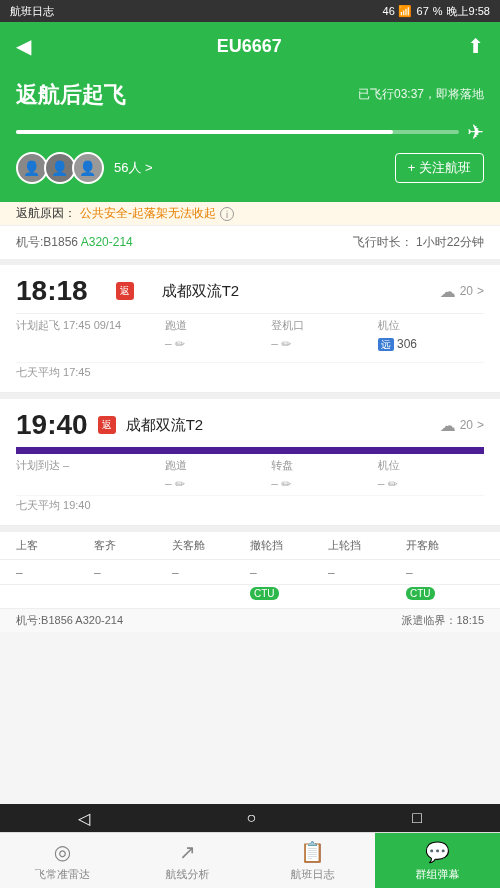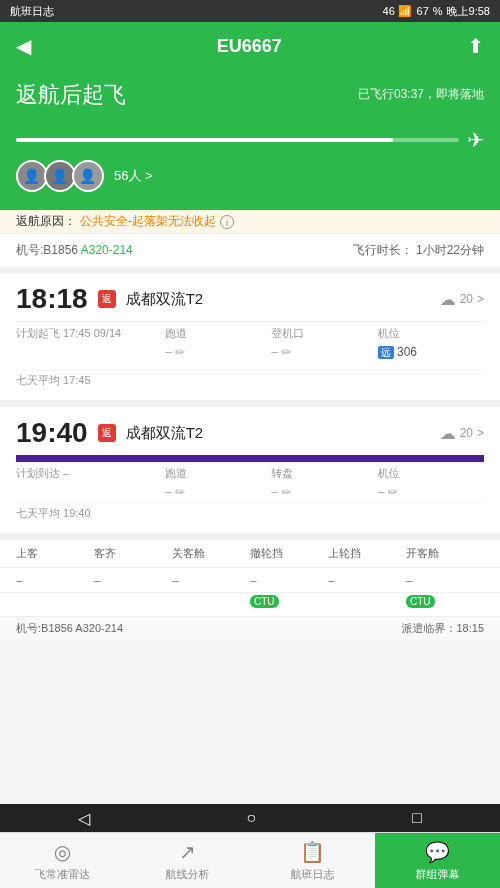--- a/index.html
+++ b/index.html
@@ -45,7 +45,7 @@
       color: white;
       padding: 10px 16px 6px 16px;
     }
-    .flight-status-text { font-size: 22px; font-weight: normal; margin-bottom: 8px; }
+    .flight-status-text { font-size: 22px; font-weight: bold; margin-bottom: 0; }
     .progress-bar-container {
       margin: 10px 0 8px 0;
       display: flex;

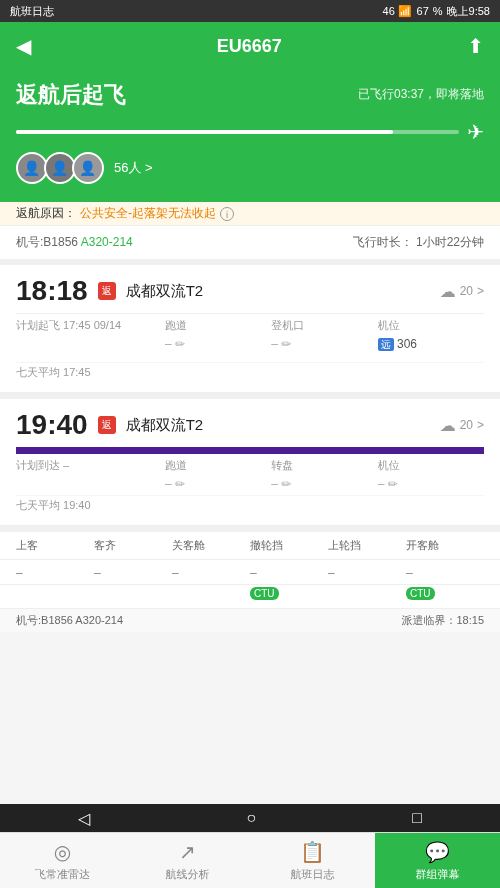--- a/index.html
+++ b/index.html
@@ -290,6 +290,7 @@
         <div class="avatar-circle" style="background:#999;">👤</div>
         <span class="followers-count">56人 &gt;</span>
       </div>
+      <button class="follow-btn">+ 关注航班</button>
     </div>
   </div>
 

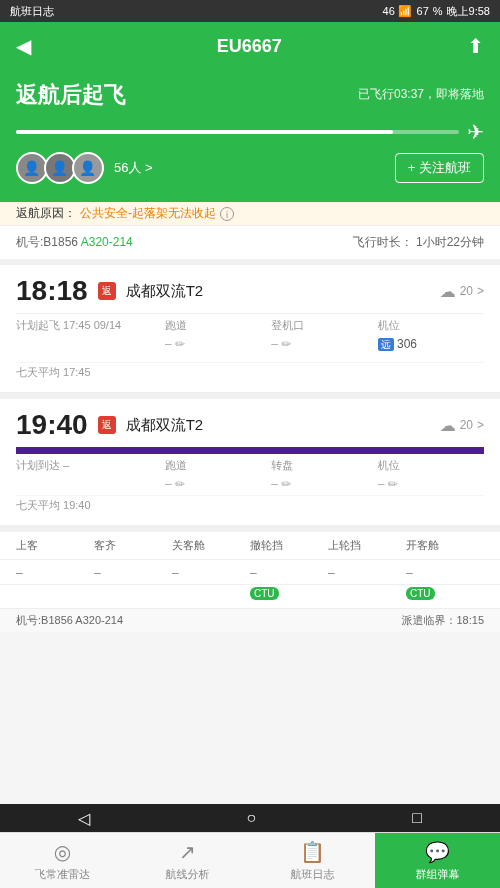--- a/index.html
+++ b/index.html
@@ -313,7 +313,7 @@
 
   <div class="dep-arr-block">
     <div class="dep-arr-top">
-      <div style="display:flex; align-items:center; gap:6px;">
+      <div style="display:flex; align-items:center; gap:24px;">
         <span class="dep-arr-time">18:18</span>
         <span class="badge-return">返</span>
         <span class="dep-arr-name">成都双流T2</span>

